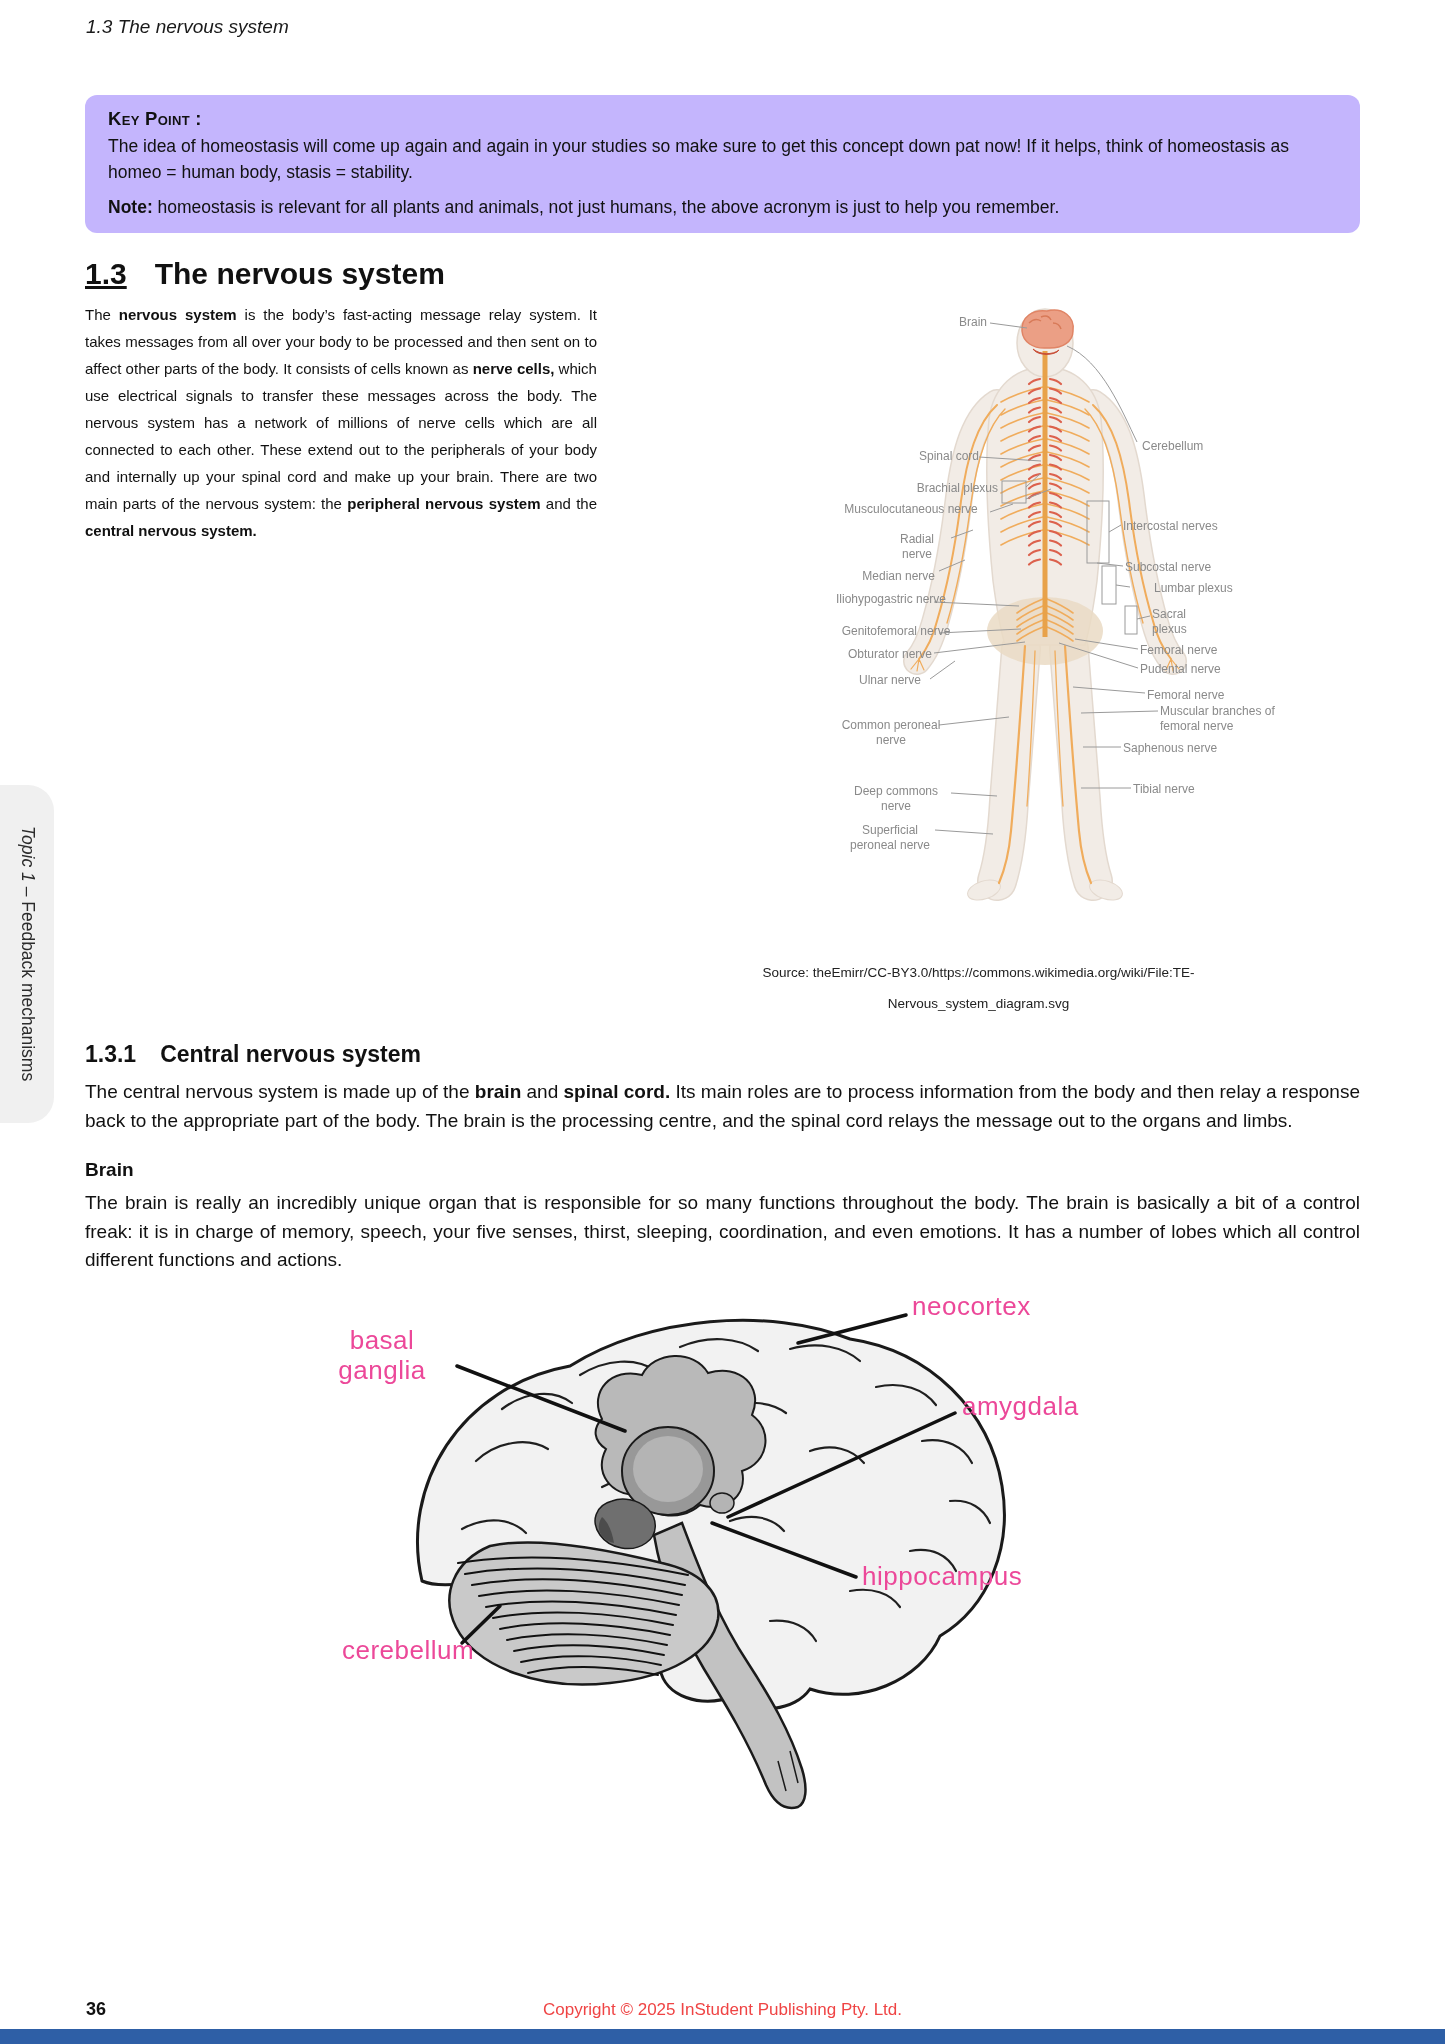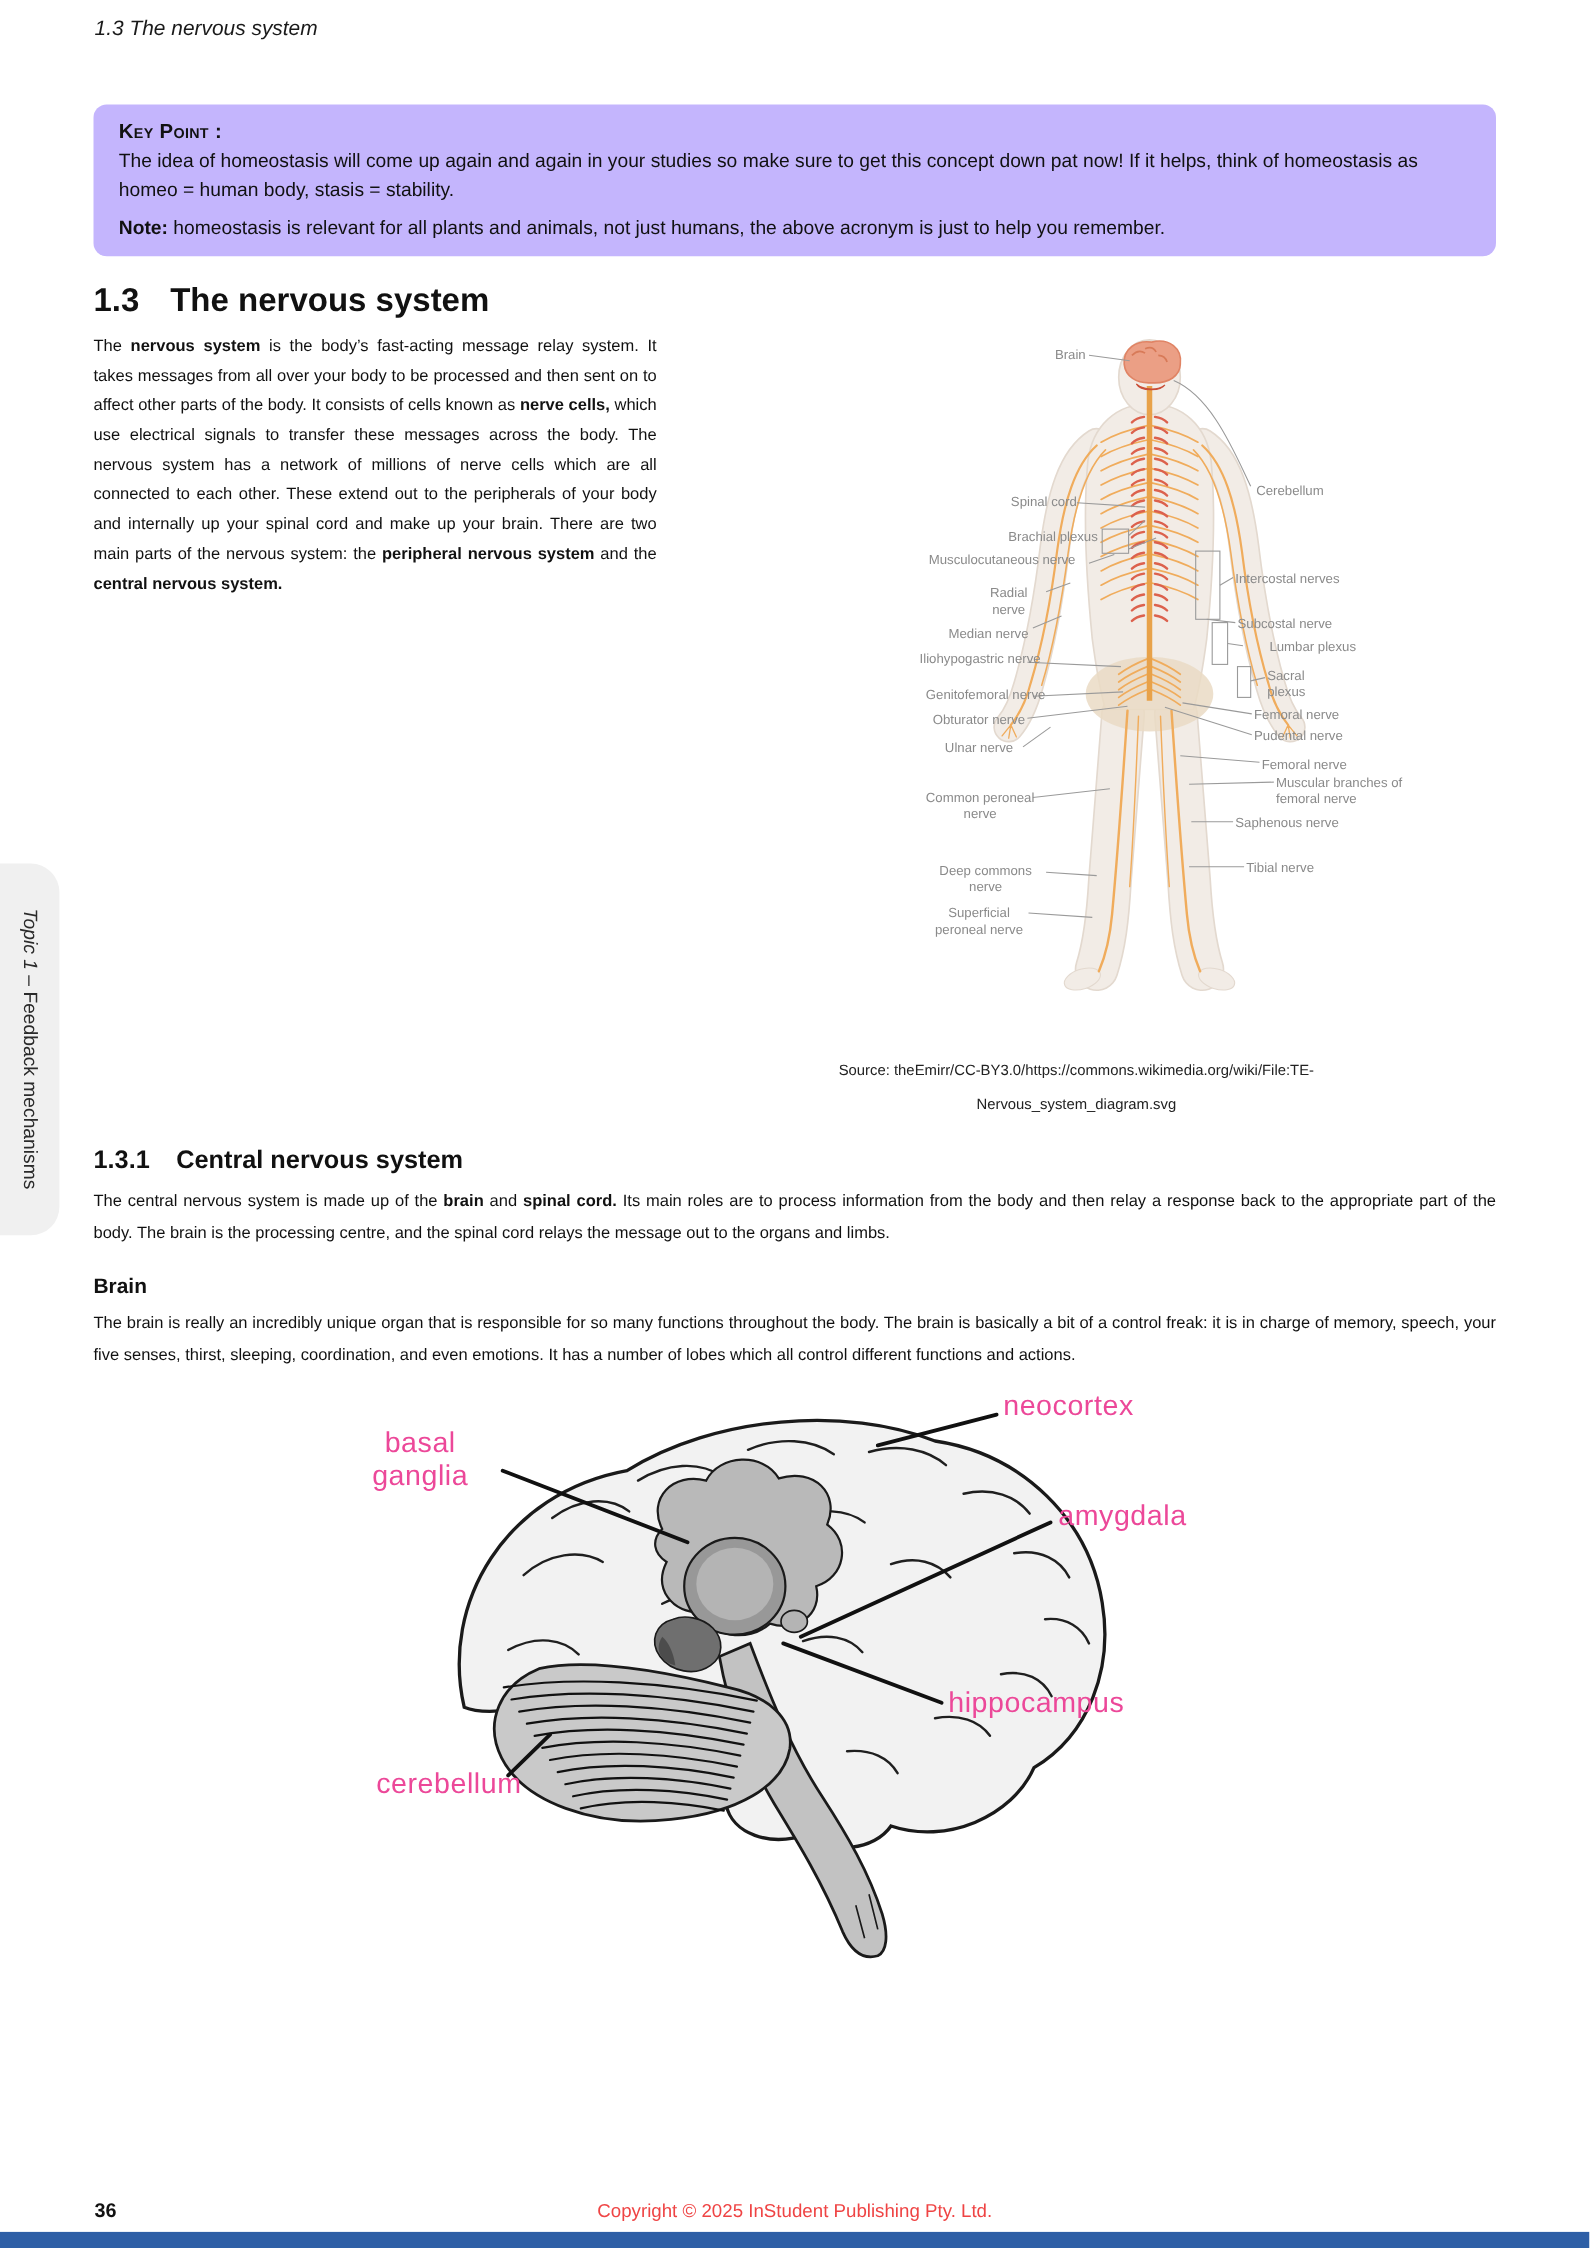--- a/index.html
+++ b/index.html
@@ -14,7 +14,7 @@
   .keybox p{margin:1px 0 0 0;}
   .keybox .note{margin-top:9px;}
   h1.sec{margin:24px 0 10px 0;font-size:30px;font-weight:700;}
-  h1.sec .num{margin-right:28px;}
+  h1.sec .num{margin-right:28px;text-decoration:underline;}
   .twocol{display:flex;margin-top:6px;}
   .coltext{width:513px;font-size:15px;line-height:27px;text-align:justify;}
   .coldiag{flex:1;position:relative;}

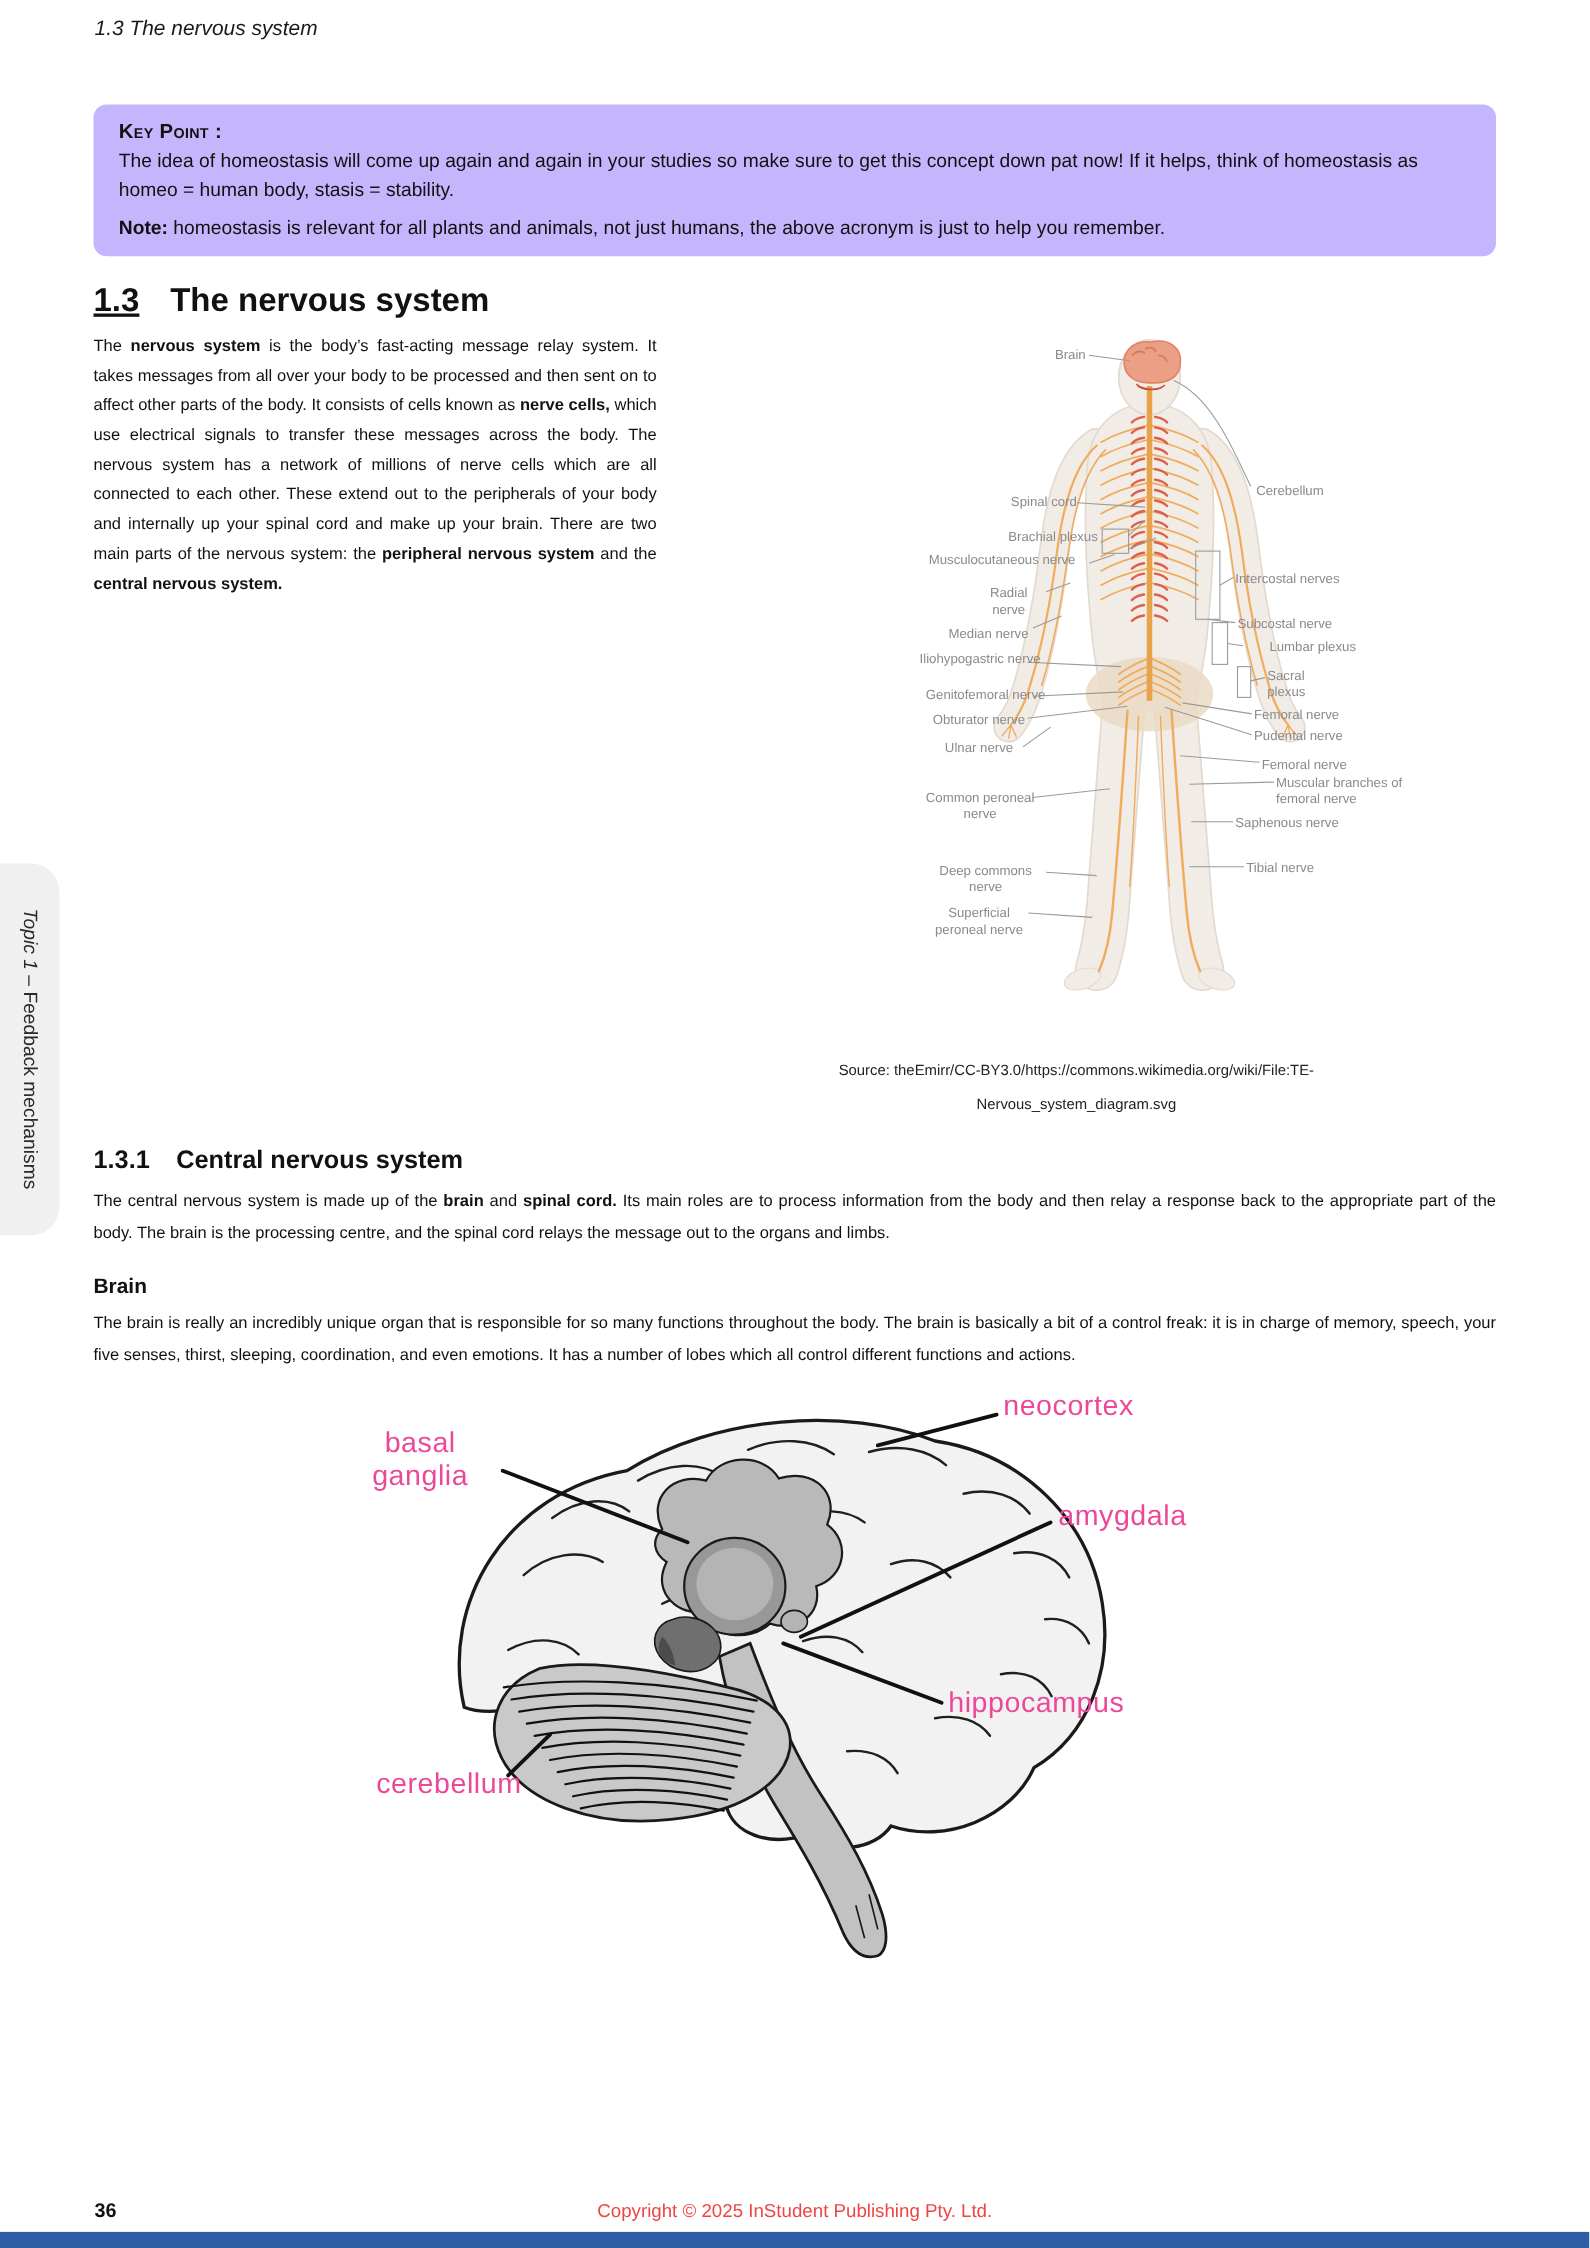--- a/index.html
+++ b/index.html
@@ -24,7 +24,7 @@
   .source{margin-top:10px;text-align:center;font-size:13.5px;line-height:2.3;color:#222;}
   h2.sub{margin:22px 0 10px 0;font-size:23px;font-weight:700;}
   h2.sub .num{margin-right:24px;}
-  .para{font-size:15px;line-height:28.5px;text-align:justify;margin:0;}
+  .para{font-size:19px;line-height:28.5px;text-align:justify;margin:0;}
   h3.brain{margin:24px 0 8px 0;font-size:19px;font-weight:700;}
   .brainfig{position:relative;width:900px;height:520px;margin:16px 0 0 165px;}
   .bl{position:absolute;font-size:26px;line-height:30px;color:#ec4899;white-space:nowrap;letter-spacing:.5px;}

